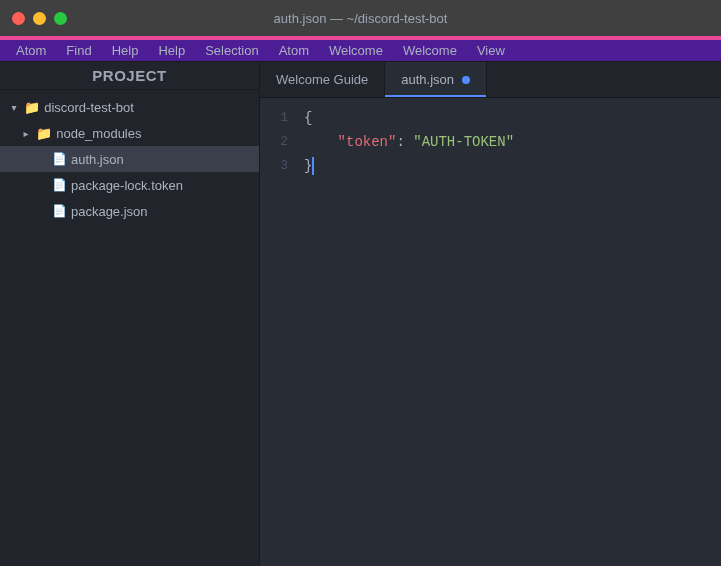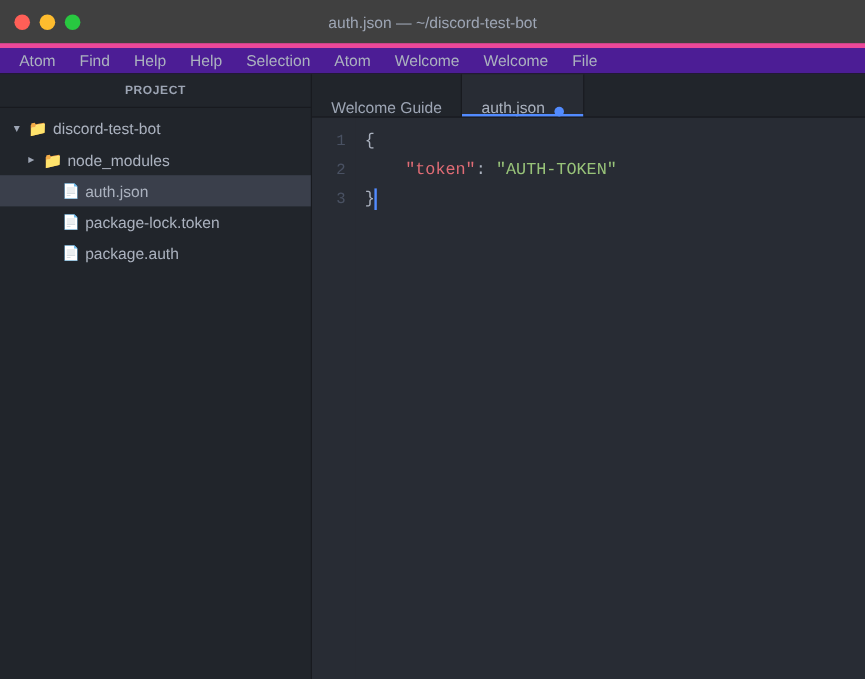--- a/index.html
+++ b/index.html
@@ -235,7 +235,7 @@
   <span class="menu-item">Atom</span>
   <span class="menu-item">Welcome</span>
   <span class="menu-item">Welcome</span>
-  <span class="menu-item">File</span>
+  <span class="menu-item">View</span>
 </div>
 
 <div class="main-layout">

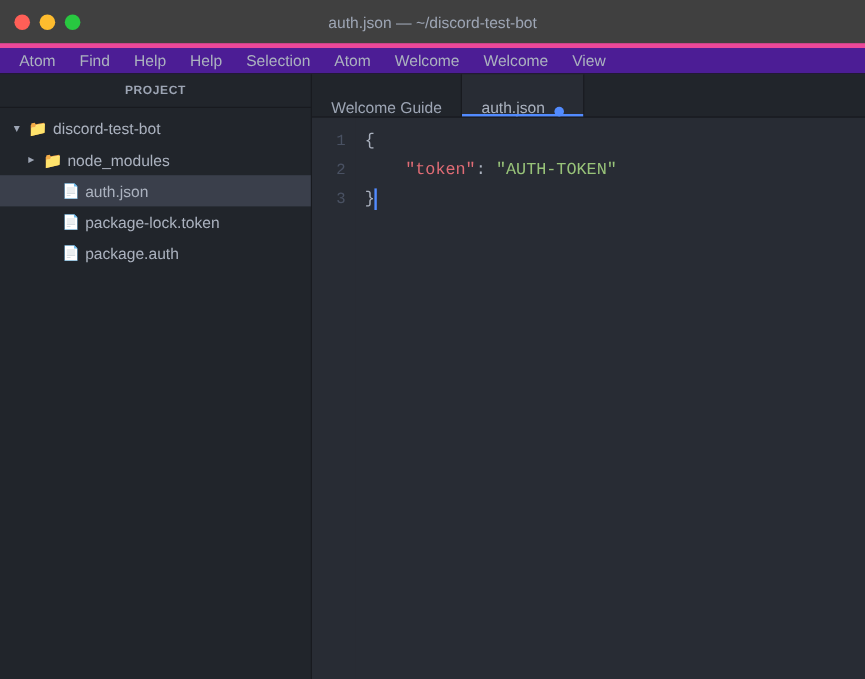--- a/index.html
+++ b/index.html
@@ -81,7 +81,7 @@
       display: flex;
       align-items: center;
       justify-content: center;
-      font-size: 10px;
+      font-size: 15px;
       color: #9da5b4;
       font-weight: 600;
       text-transform: uppercase;

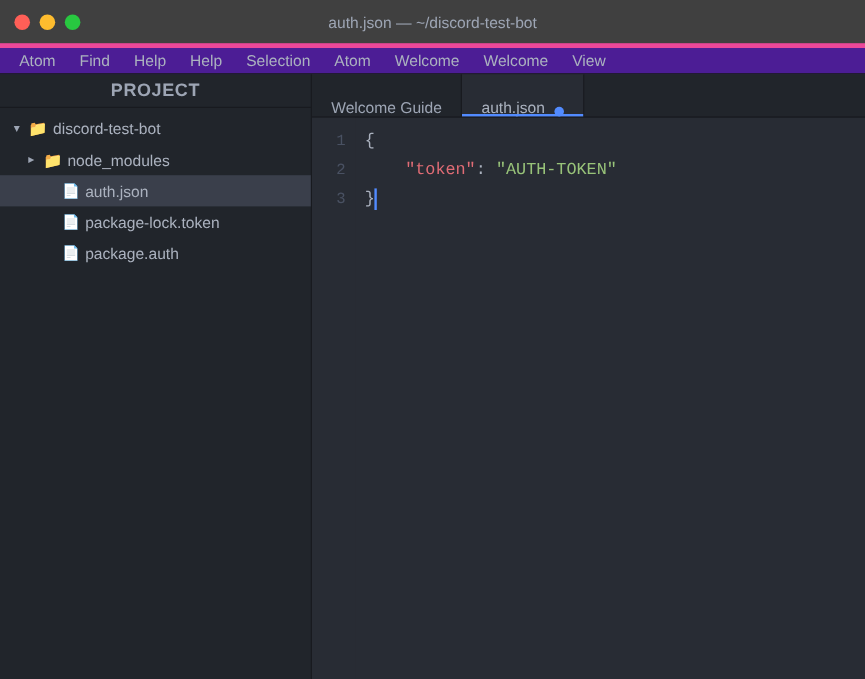--- a/index.html
+++ b/index.html
@@ -133,7 +133,7 @@
     }
     .tab {
       display: flex;
-      align-items: flex-end;
+      align-items: center;
       padding: 0 16px;
       font-size: 13px;
       color: #9da5b4;

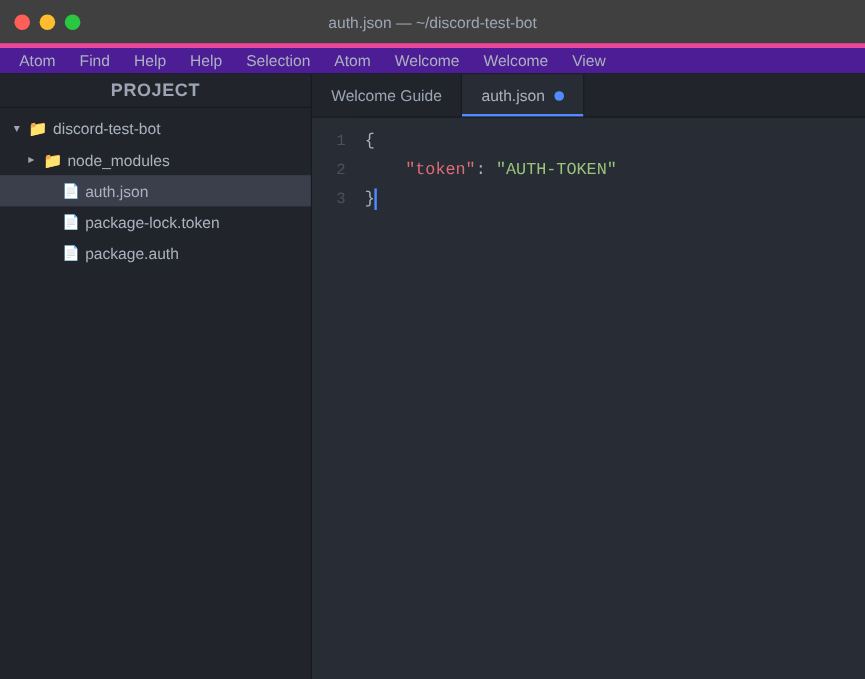--- a/index.html
+++ b/index.html
@@ -273,7 +273,7 @@
       <div class="tree-item indent2">
         <span class="chevron" style="visibility:hidden">▸</span>
         <span class="file-icon">📄</span>
-        <span>package.auth</span>
+        <span>package.json</span>
       </div>
 
     </div>

